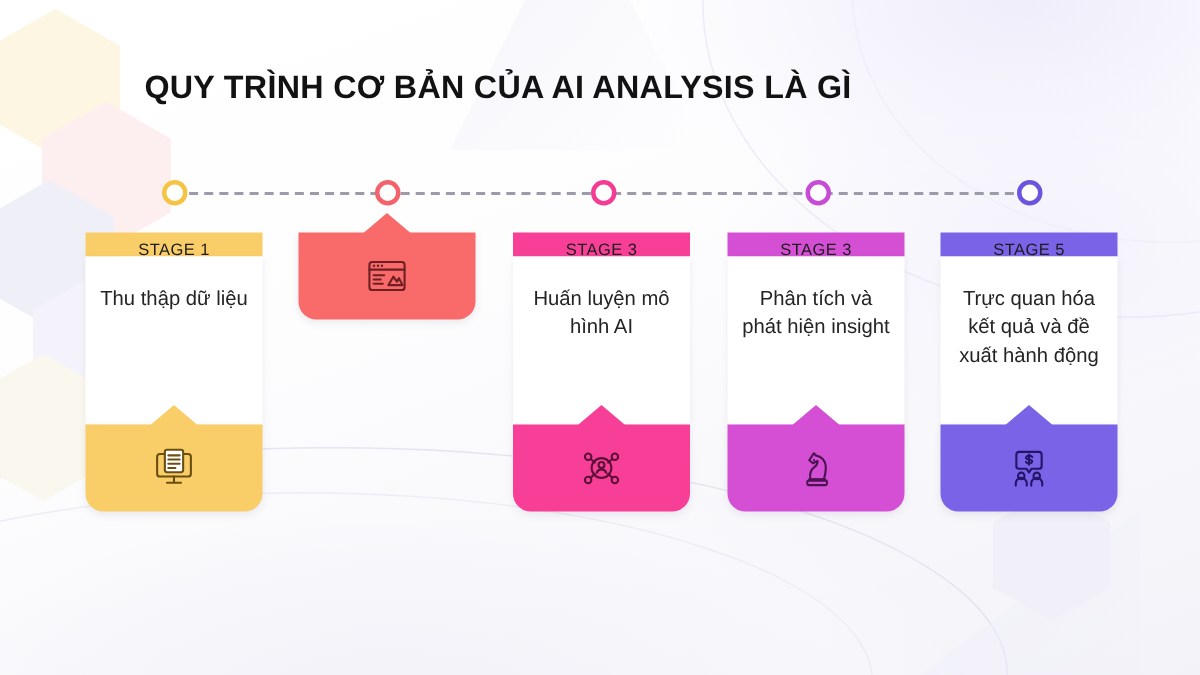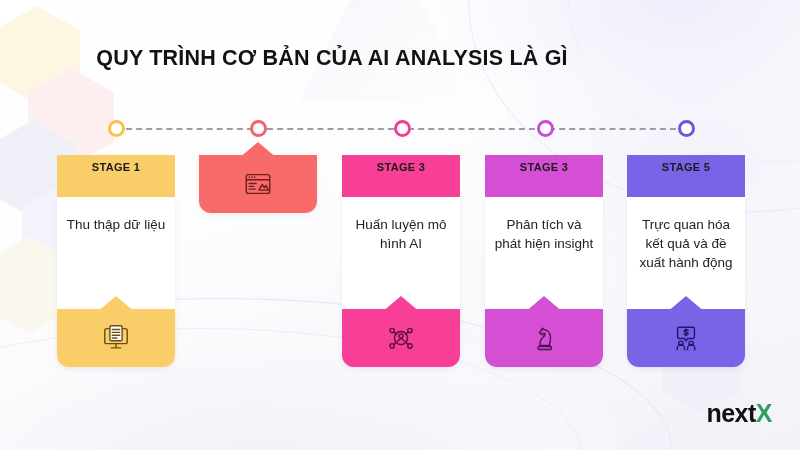--- a/index.html
+++ b/index.html
@@ -132,11 +132,11 @@
     width: 118px;
   }
   .card-header {
-    height: 42px;
+    height: 16px;
     line-height: 24px;
     text-align: center;
     font-size: 11px;
-    font-weight: bold;
+    font-weight: normal;
     letter-spacing: 0.3px;
     color: #1b1b1b;
   }

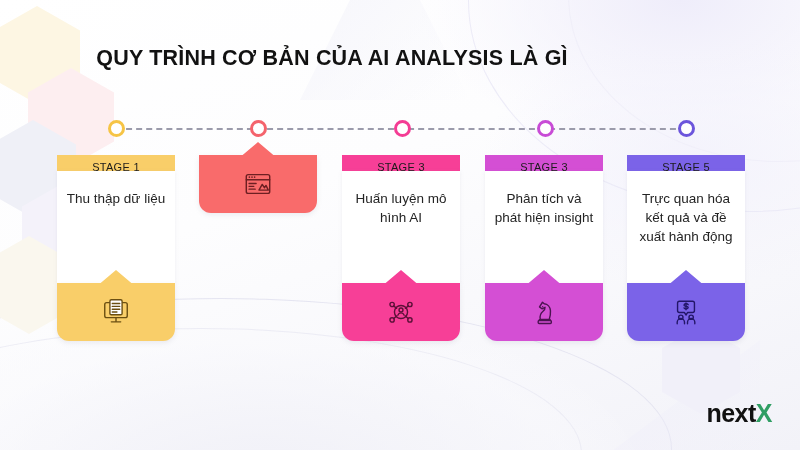--- a/index.html
+++ b/index.html
@@ -314,7 +314,6 @@
       </div>
     </div>
 
-  <div class="brand"><span>next</span><span class="brand-x">X</span></div>
 
 </div>
 

